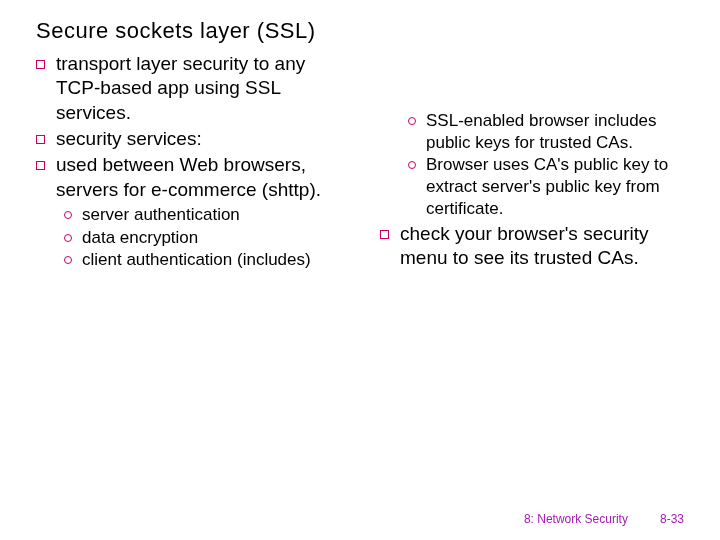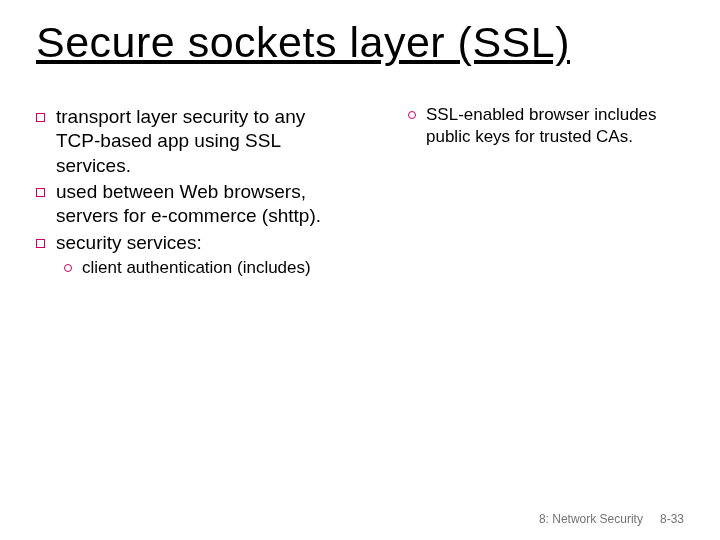--- a/index.html
+++ b/index.html
@@ -20,9 +20,8 @@
     position: relative;
   }
   .title {
-    font-size: 43px;
-    text-decoration: underline;
-    margin: 0 0 36px 0;
+    font-size: 22px;
+    margin: 0 0 6px 0;
     font-weight: normal;
     letter-spacing: 0.5px;
   }

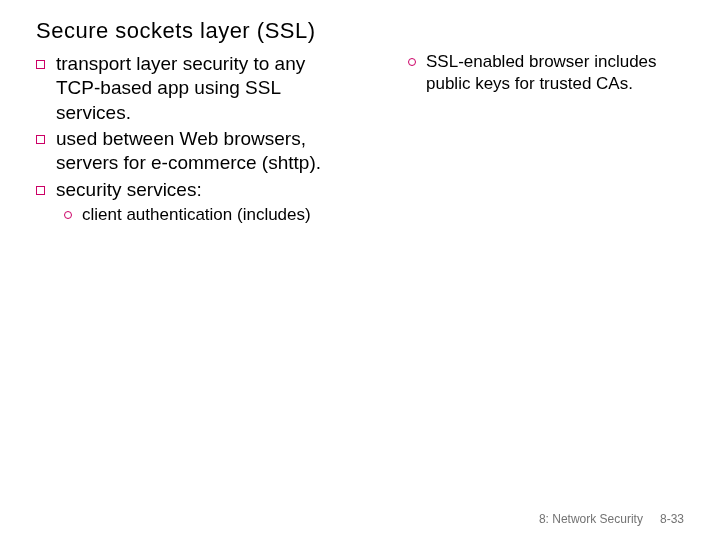--- a/index.html
+++ b/index.html
@@ -28,6 +28,7 @@
   .columns {
     display: flex;
     gap: 40px;
+    align-items: flex-end;
   }
   .col {
     flex: 1;

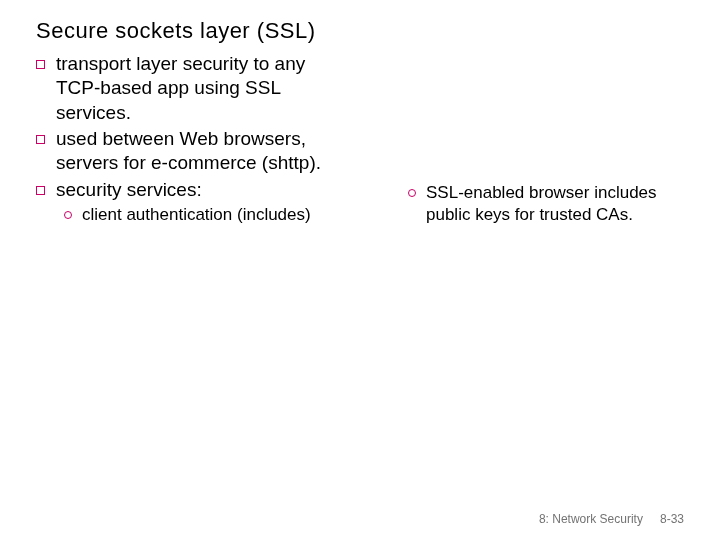--- a/index.html
+++ b/index.html
@@ -105,11 +105,11 @@
       </div>
       <div class="bullet-l1">
         <span class="mark"><span class="sq"></span></span>
-        <span class="txt">used between Web browsers, servers for e-commerce (shttp).</span>
+        <span class="txt">security services:</span>
       </div>
       <div class="bullet-l1">
         <span class="mark"><span class="sq"></span></span>
-        <span class="txt">security services:</span>
+        <span class="txt">used between Web browsers, servers for e-commerce (shttp).</span>
       </div>
       <div class="bullet-l2">
         <span class="mark"><span class="circ"></span></span>

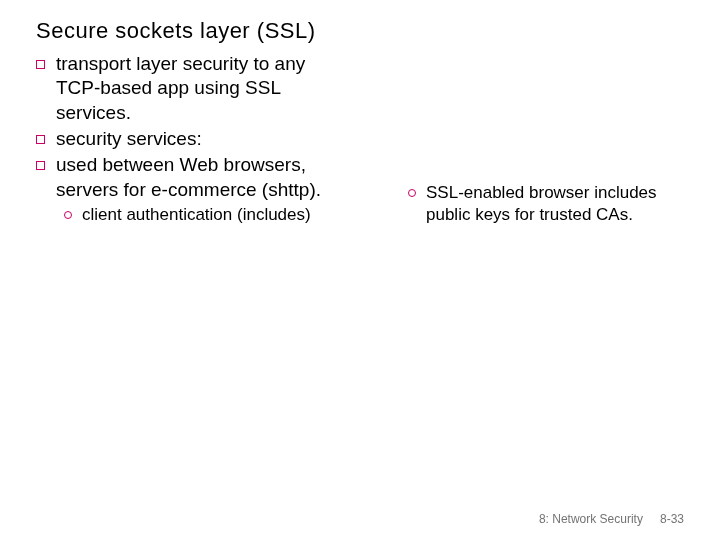--- a/index.html
+++ b/index.html
@@ -122,6 +122,10 @@
         <span class="mark"><span class="circ"></span></span>
         <span class="txt">SSL-enabled browser includes public keys for trusted CAs.</span>
       </div>
+      <div class="bullet-l2">
+        <span class="mark"><span class="circ"></span></span>
+        <span class="txt">Browser uses CA's public key to extract server's public key from certificate.</span>
+      </div>
     </div>
 
   </div>

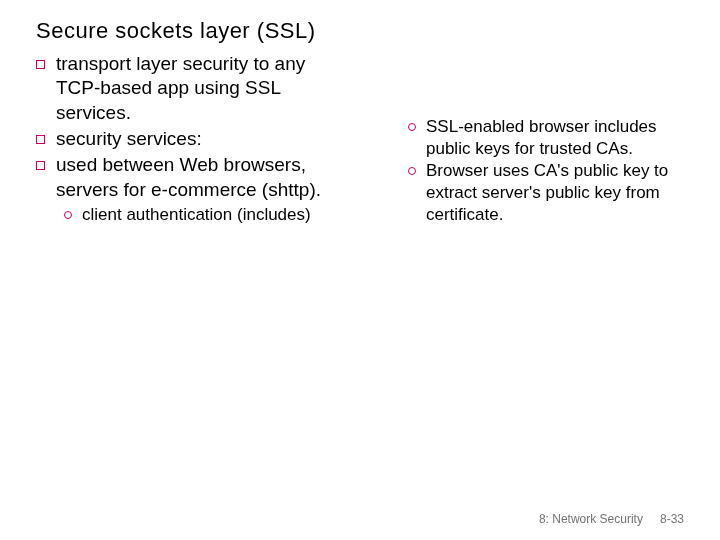--- a/index.html
+++ b/index.html
@@ -113,6 +113,10 @@
       </div>
       <div class="bullet-l2">
         <span class="mark"><span class="circ"></span></span>
+        <span class="txt">server authentication</span>
+      </div>
+      <div class="bullet-l2">
+        <span class="mark"><span class="circ"></span></span>
         <span class="txt">client authentication (includes)</span>
       </div>
     </div>

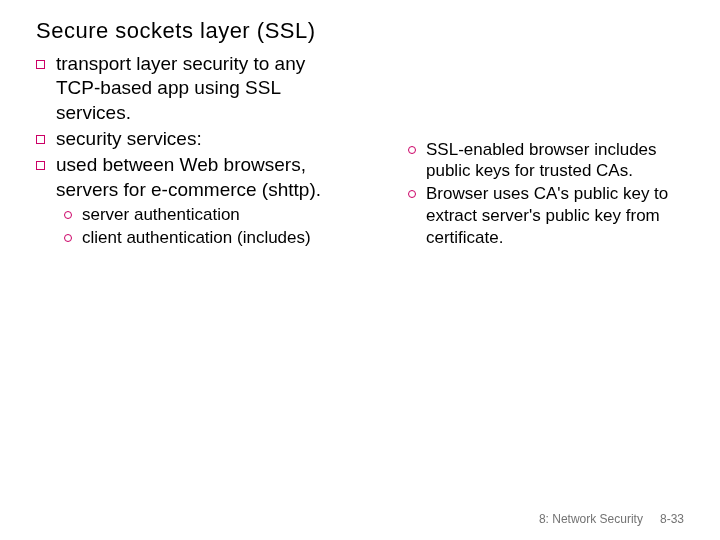--- a/index.html
+++ b/index.html
@@ -117,6 +117,10 @@
       </div>
       <div class="bullet-l2">
         <span class="mark"><span class="circ"></span></span>
+        <span class="txt">data encryption</span>
+      </div>
+      <div class="bullet-l2">
+        <span class="mark"><span class="circ"></span></span>
         <span class="txt">client authentication (includes)</span>
       </div>
     </div>

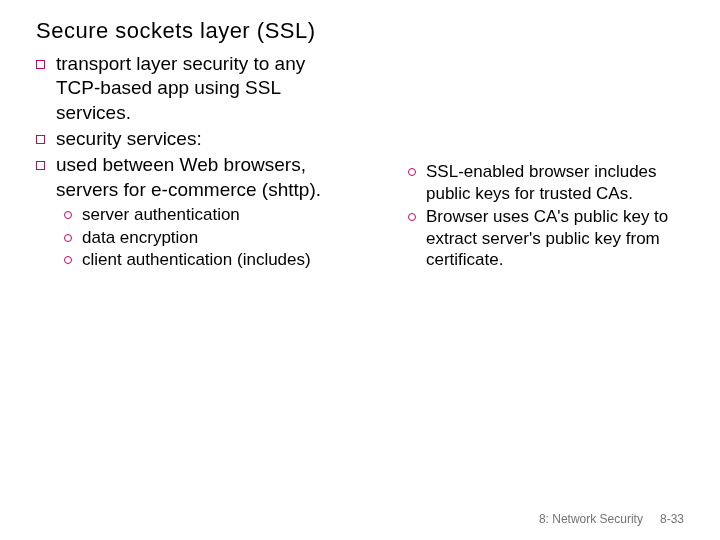--- a/index.html
+++ b/index.html
@@ -134,6 +134,10 @@
         <span class="mark"><span class="circ"></span></span>
         <span class="txt">Browser uses CA's public key to extract server's public key from certificate.</span>
       </div>
+      <div class="bullet-l1">
+        <span class="mark"><span class="sq"></span></span>
+        <span class="txt">check your browser's security menu to see its trusted CAs.</span>
+      </div>
     </div>
 
   </div>

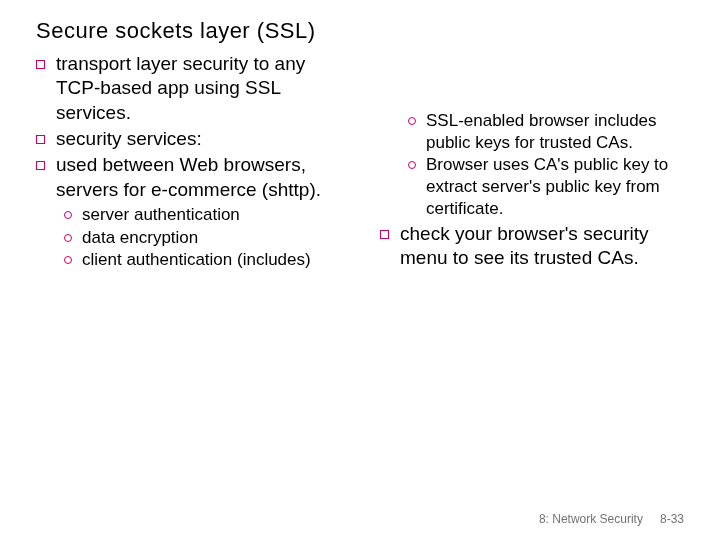--- a/index.html
+++ b/index.html
@@ -83,9 +83,9 @@
     bottom: 14px;
     font-size: 12px;
     font-family: Arial, sans-serif;
-    color: #737373;
+    color: #a21caf;
     display: flex;
-    gap: 17px;
+    gap: 32px;
     margin-left: 36px;
   }
 </style>

